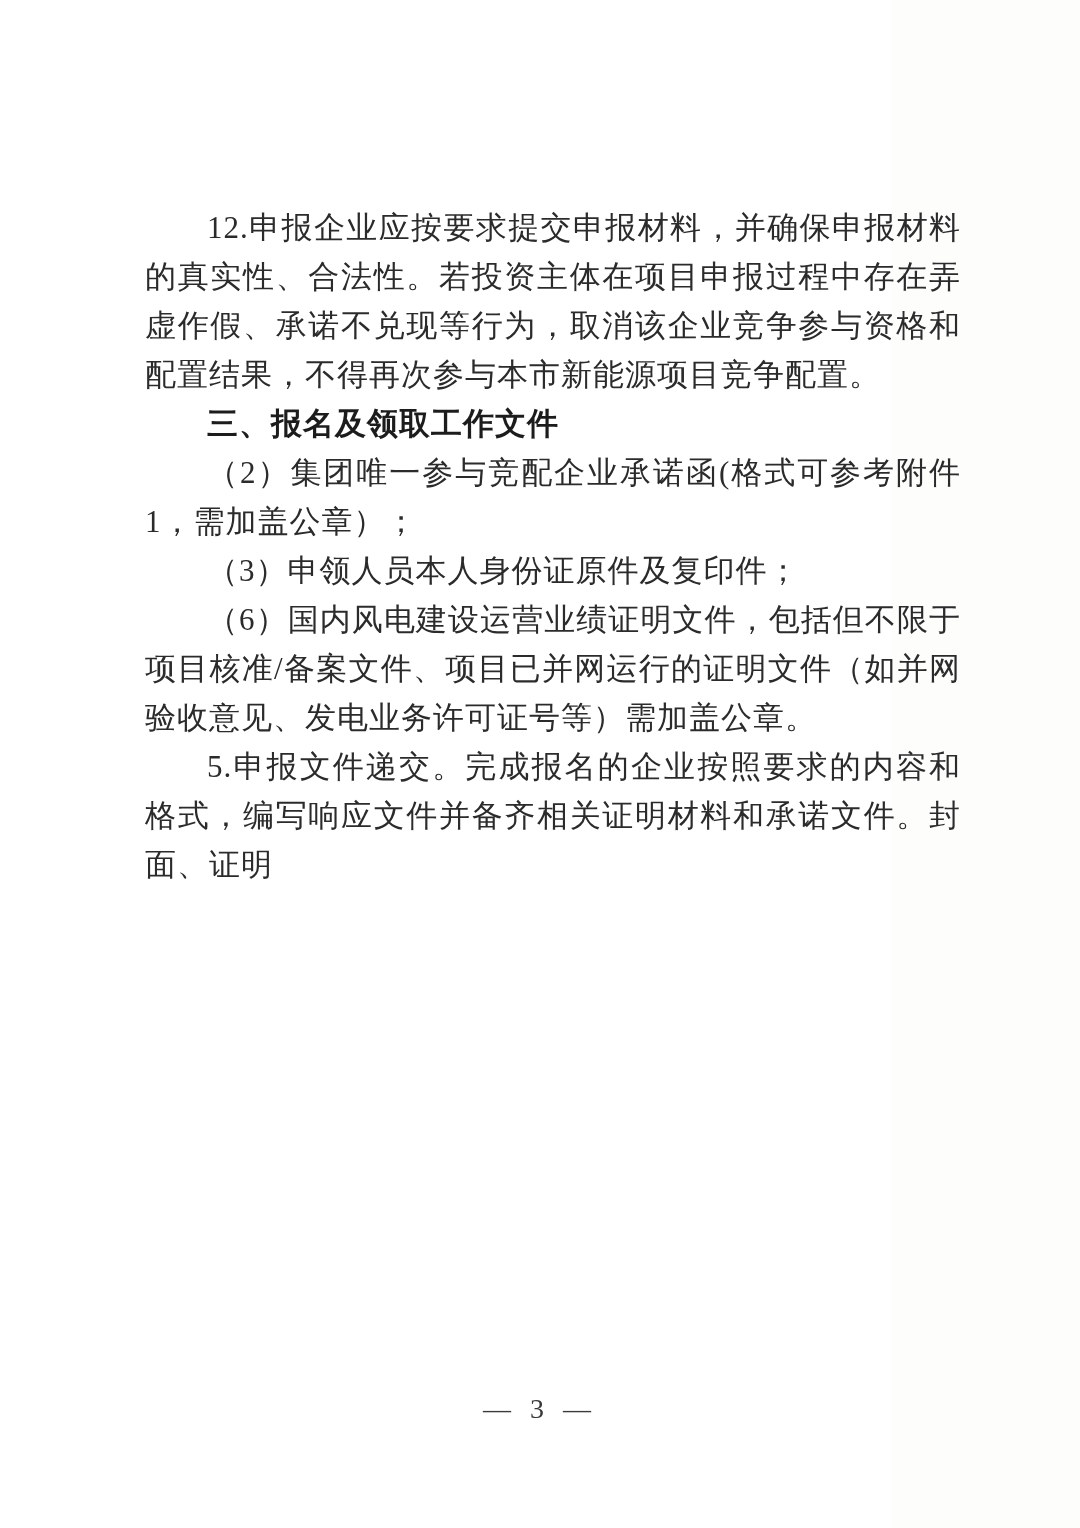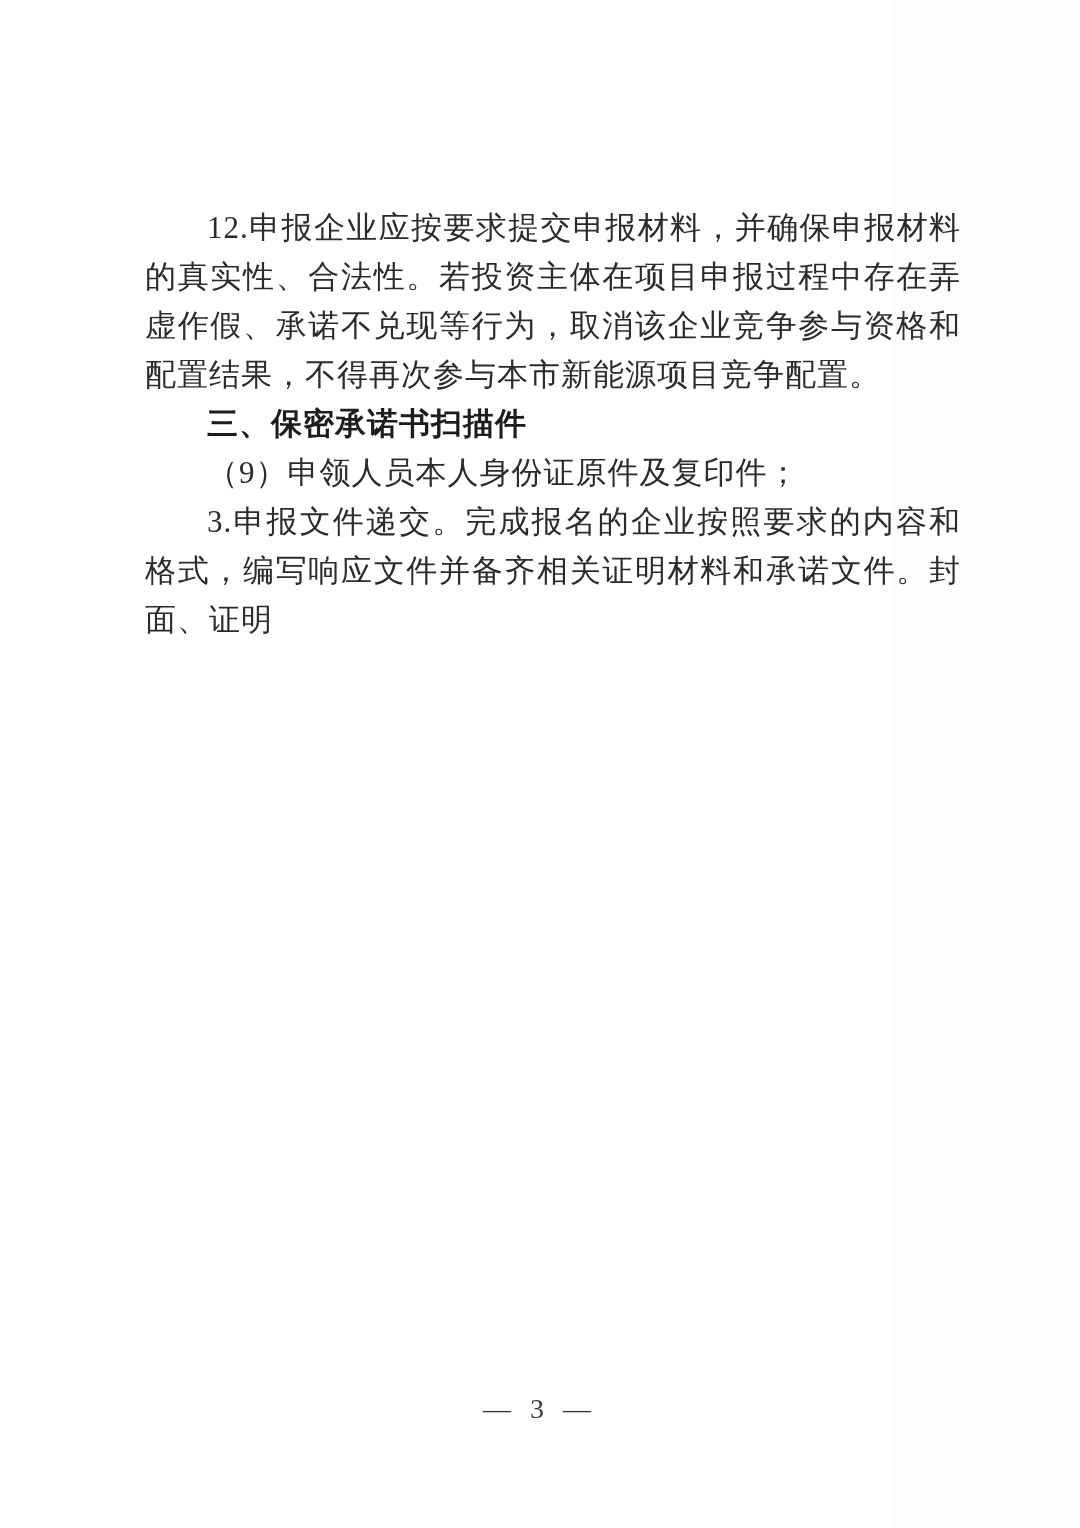--- a/index.html
+++ b/index.html
@@ -66,7 +66,7 @@
 
     <p class="para">12.申报企业应按要求提交申报材料，并确保申报材料的真实性、合法性。若投资主体在项目申报过程中存在弄虚作假、承诺不兑现等行为，取消该企业竞争参与资格和配置结果，不得再次参与本市新能源项目竞争配置。</p>
 
-    <p class="para heading">三、保密承诺书扫描件</p>
+    <p class="para heading">三、报名及领取工作文件</p>
 
 
 

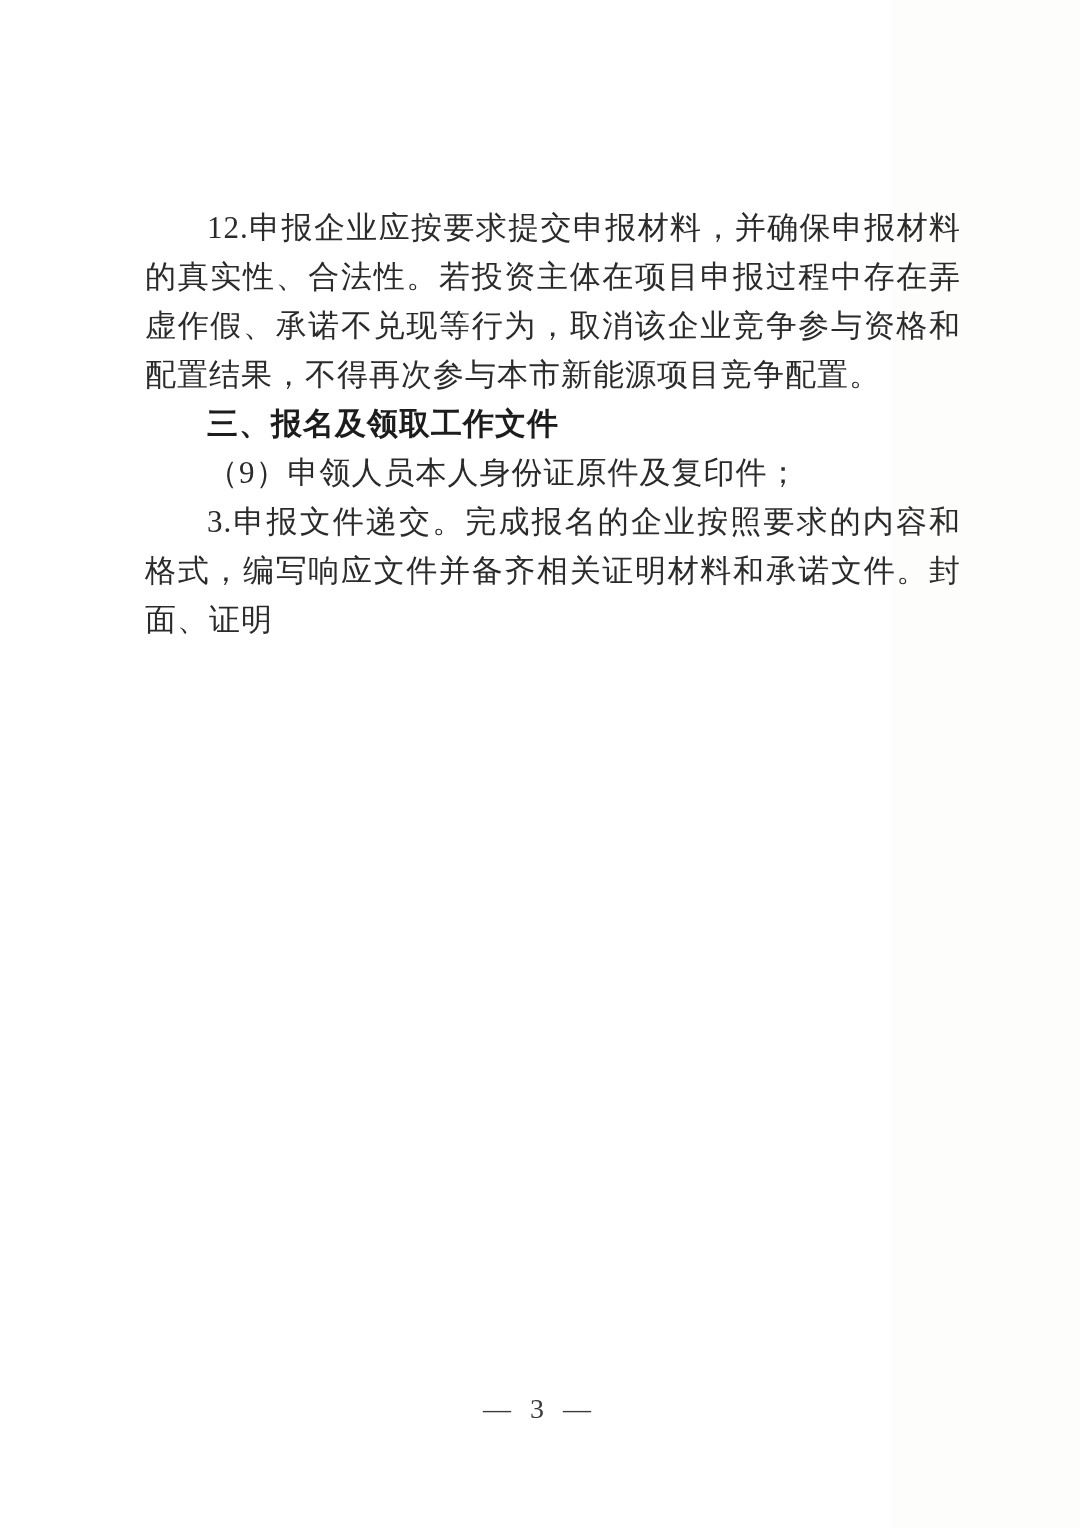--- a/index.html
+++ b/index.html
@@ -71,6 +71,7 @@
 
 
 
+    <p class="para">（2）集团唯一参与竞配企业承诺函(格式可参考附件 1，需加盖公章）；</p>
 
 
     <p class="para">（9）申领人员本人身份证原件及复印件；</p>

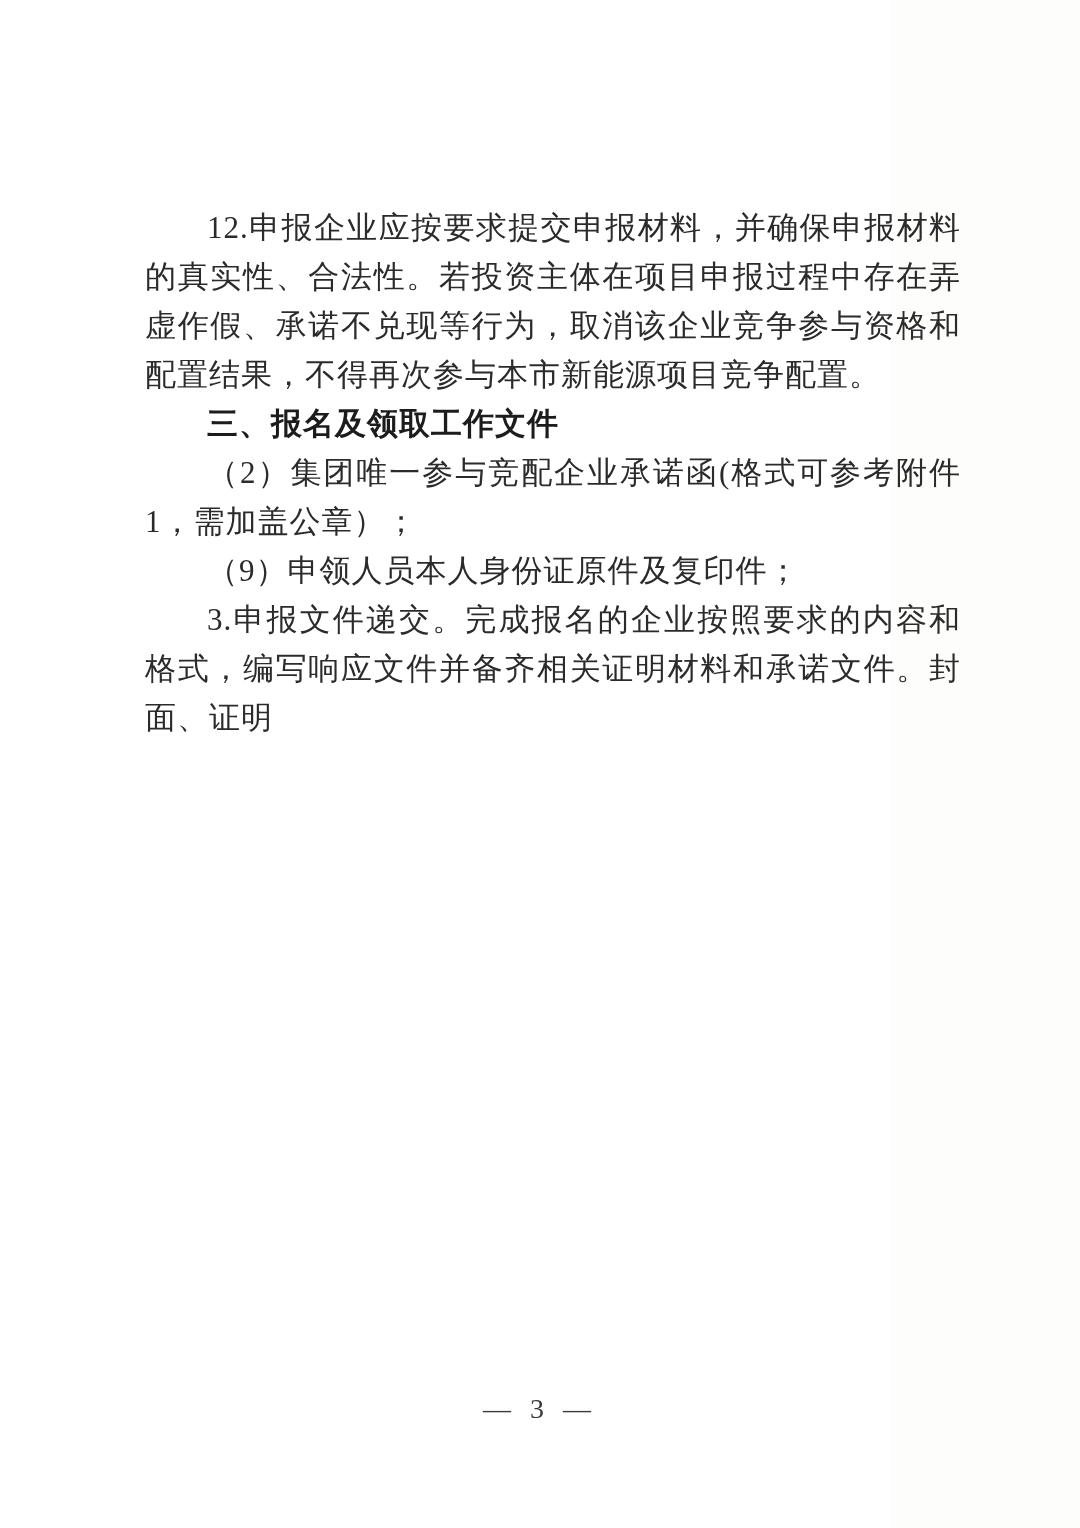--- a/index.html
+++ b/index.html
@@ -74,7 +74,7 @@
     <p class="para">（2）集团唯一参与竞配企业承诺函(格式可参考附件 1，需加盖公章）；</p>
 
 
-    <p class="para">（9）申领人员本人身份证原件及复印件；</p>
+    <p class="para">（3）申领人员本人身份证原件及复印件；</p>
 
 
 

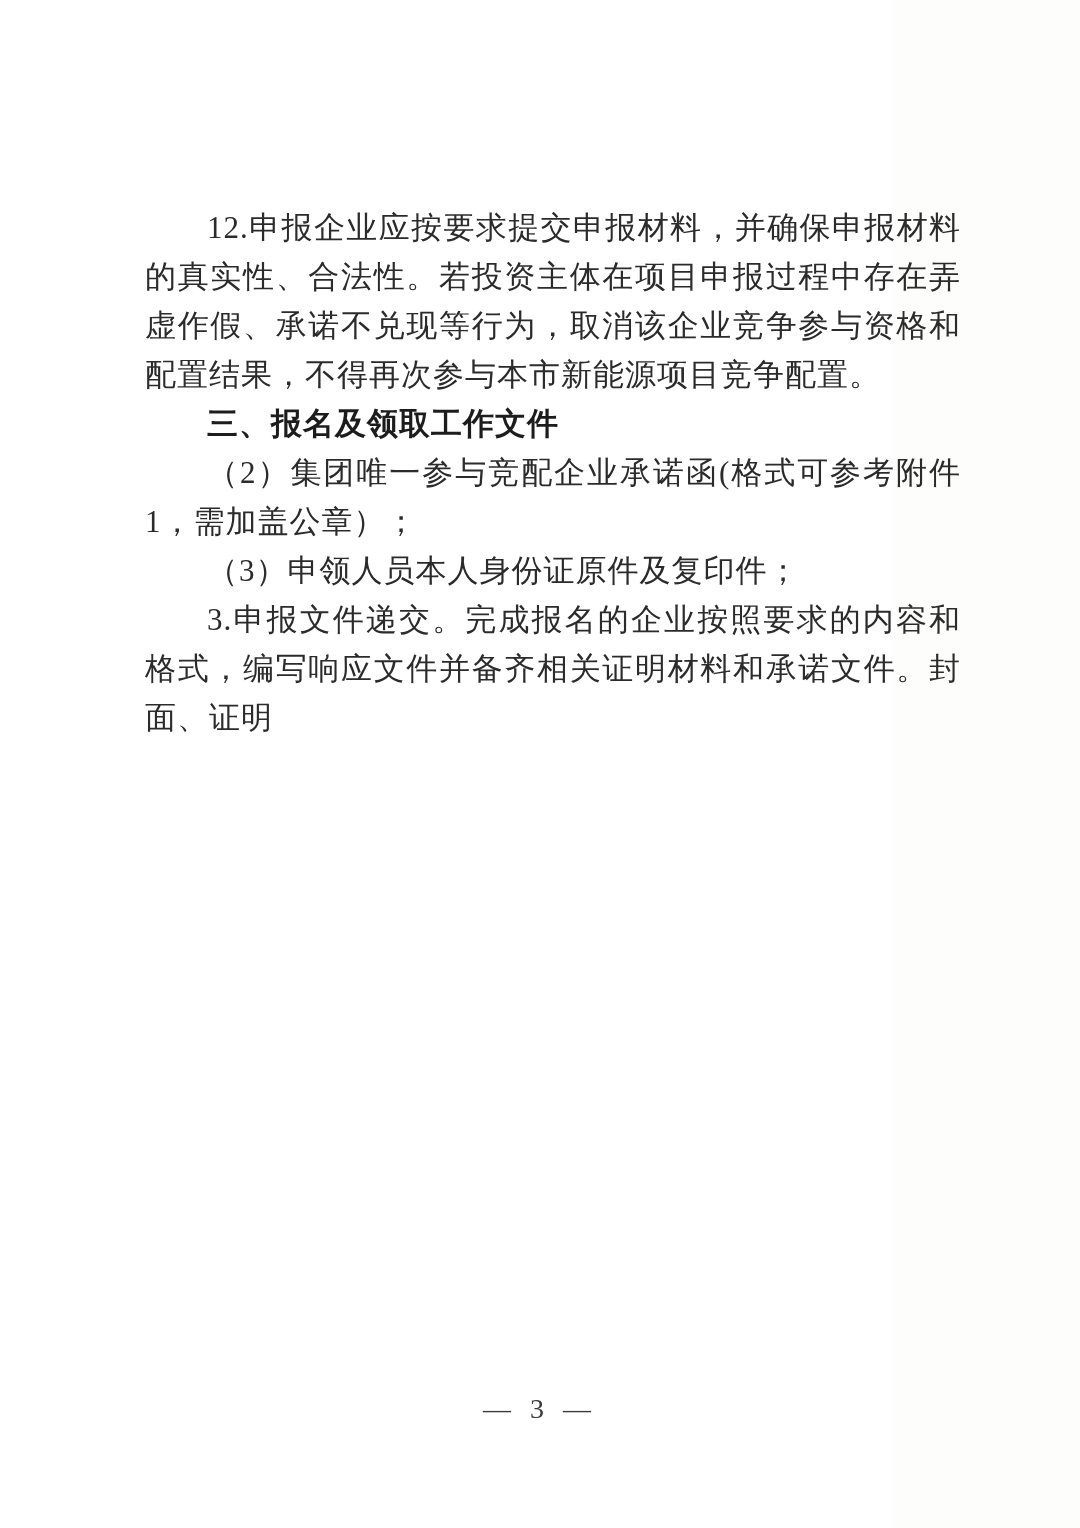--- a/index.html
+++ b/index.html
@@ -77,6 +77,7 @@
     <p class="para">（3）申领人员本人身份证原件及复印件；</p>
 
 
+    <p class="para">（6）国内风电建设运营业绩证明文件，包括但不限于项目核准/备案文件、项目已并网运行的证明文件（如并网验收意见、发电业务许可证号等）需加盖公章。</p>
 
     <p class="para">3.申报文件递交。完成报名的企业按照要求的内容和格式，编写响应文件并备齐相关证明材料和承诺文件。封面、证明</p>
 

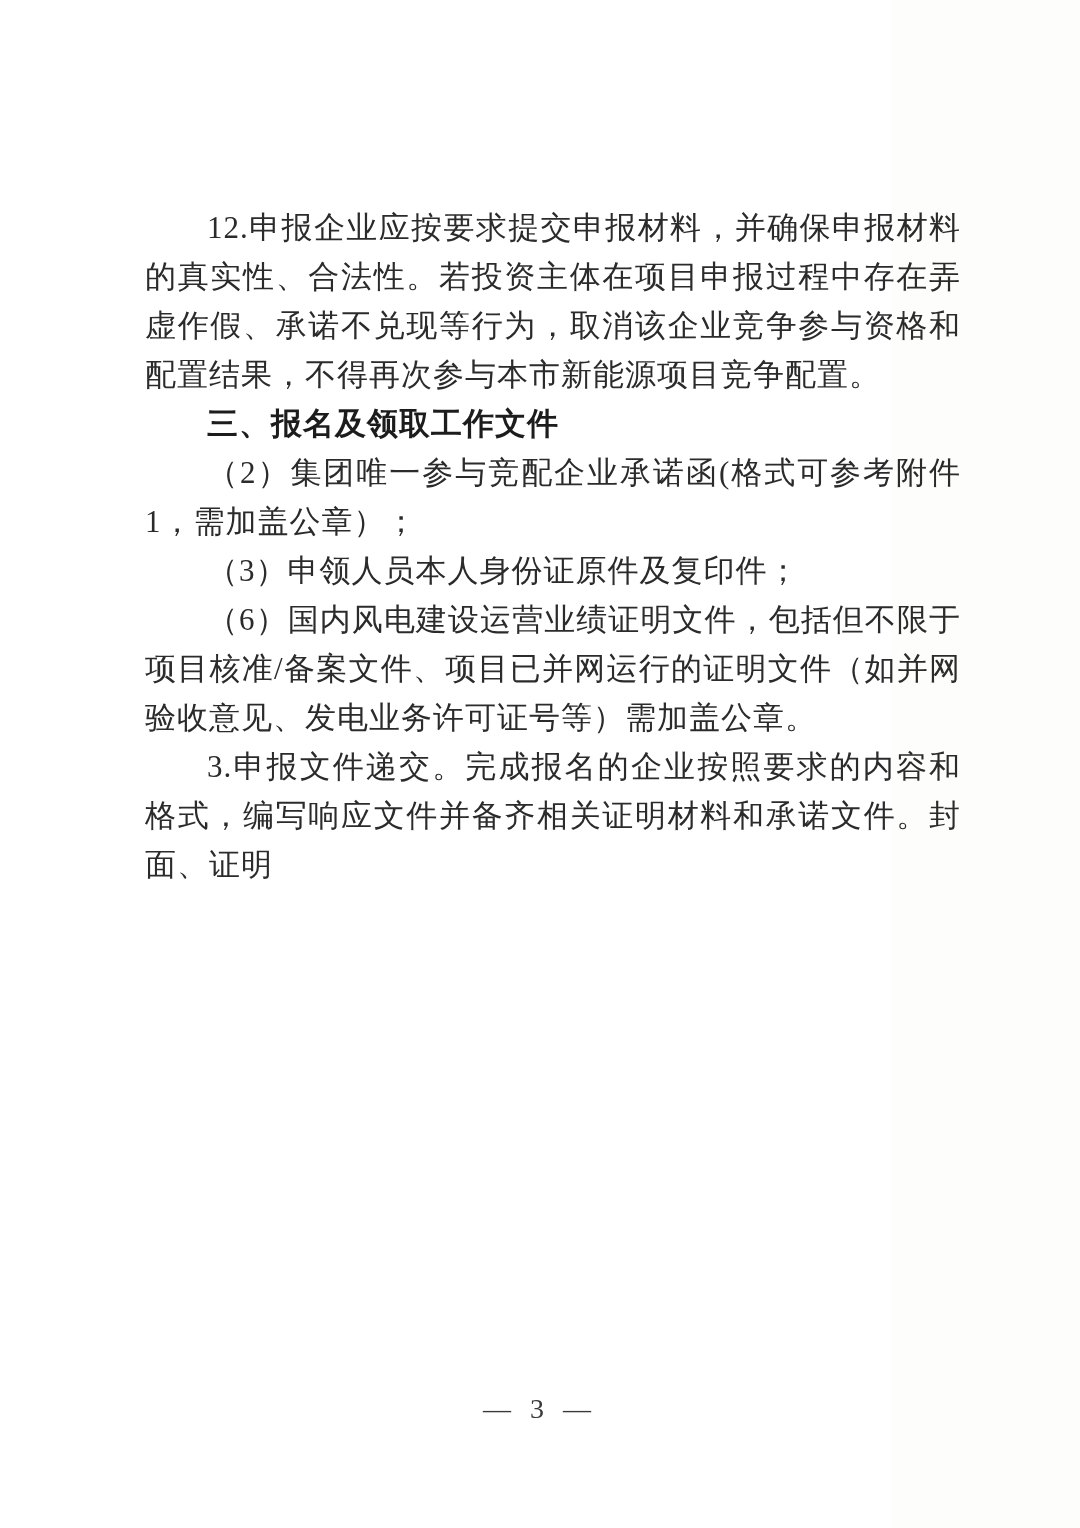--- a/index.html
+++ b/index.html
@@ -79,7 +79,7 @@
 
     <p class="para">（6）国内风电建设运营业绩证明文件，包括但不限于项目核准/备案文件、项目已并网运行的证明文件（如并网验收意见、发电业务许可证号等）需加盖公章。</p>
 
-    <p class="para">3.申报文件递交。完成报名的企业按照要求的内容和格式，编写响应文件并备齐相关证明材料和承诺文件。封面、证明</p>
+    <p class="para">5.申报文件递交。完成报名的企业按照要求的内容和格式，编写响应文件并备齐相关证明材料和承诺文件。封面、证明</p>
 
   </div>
 

